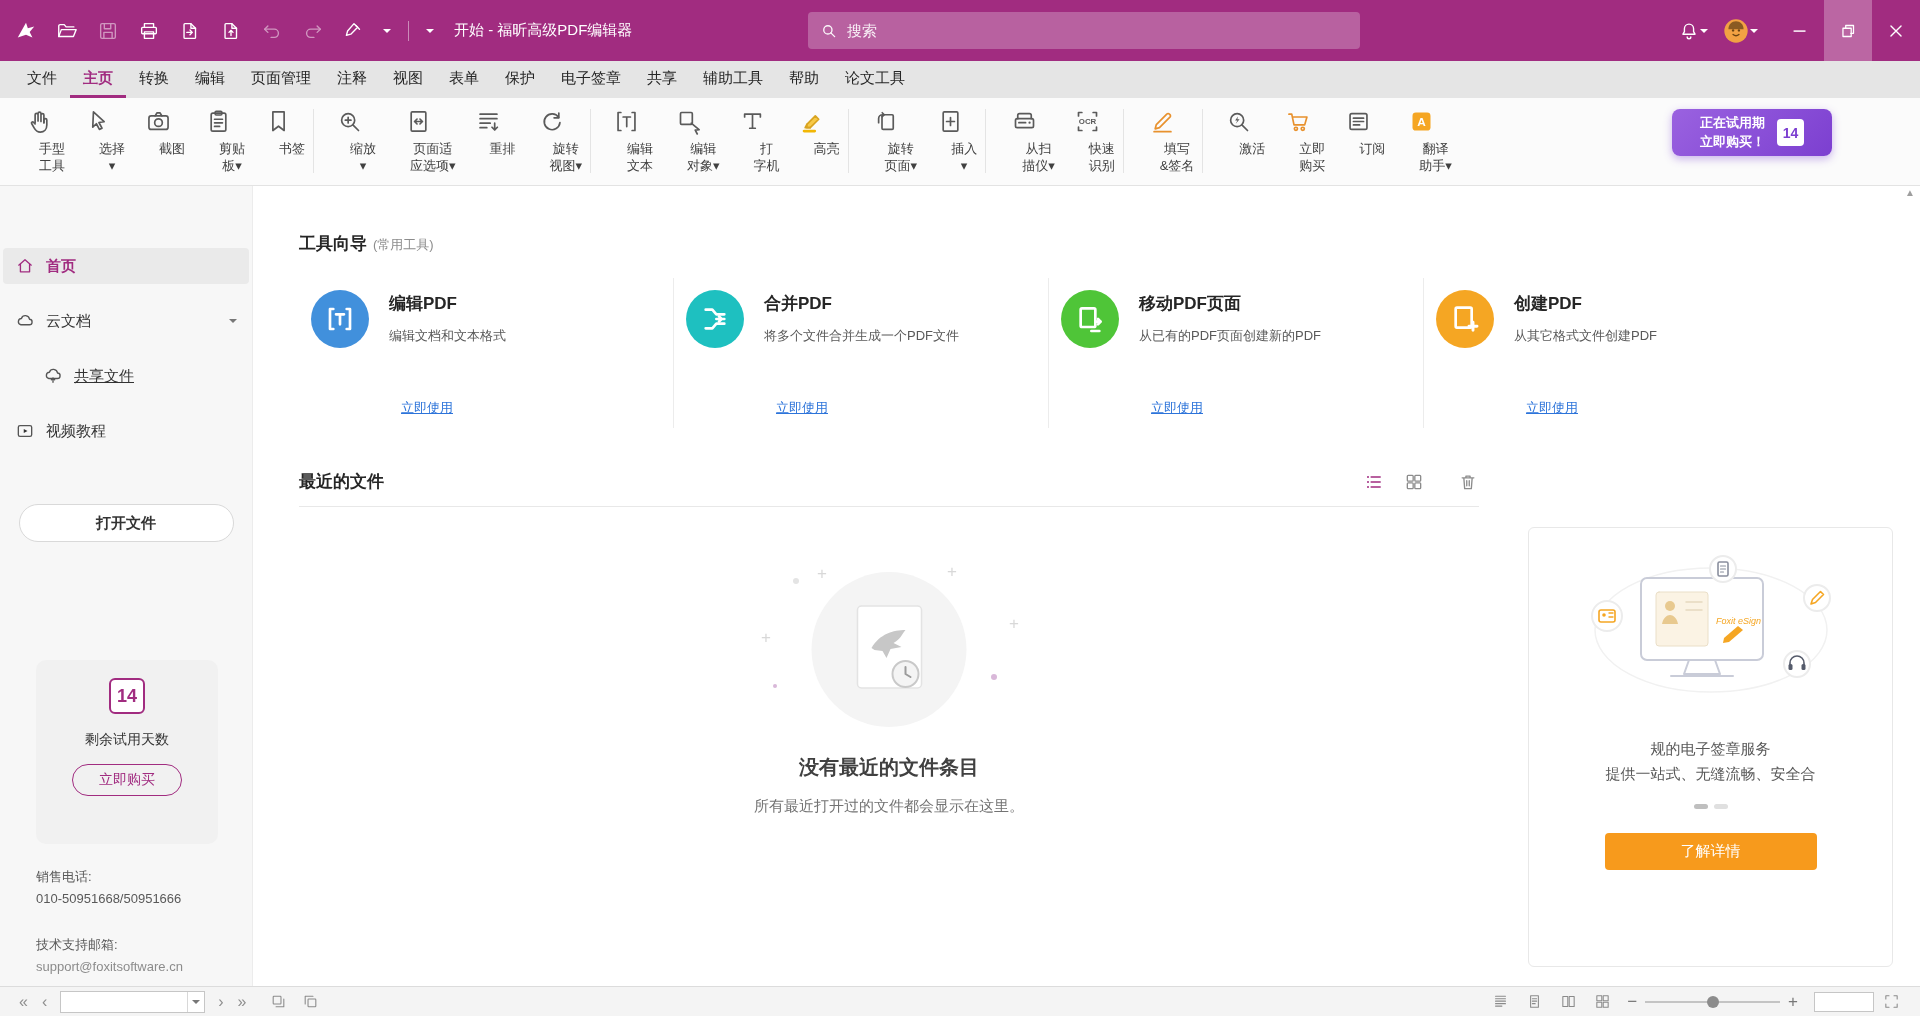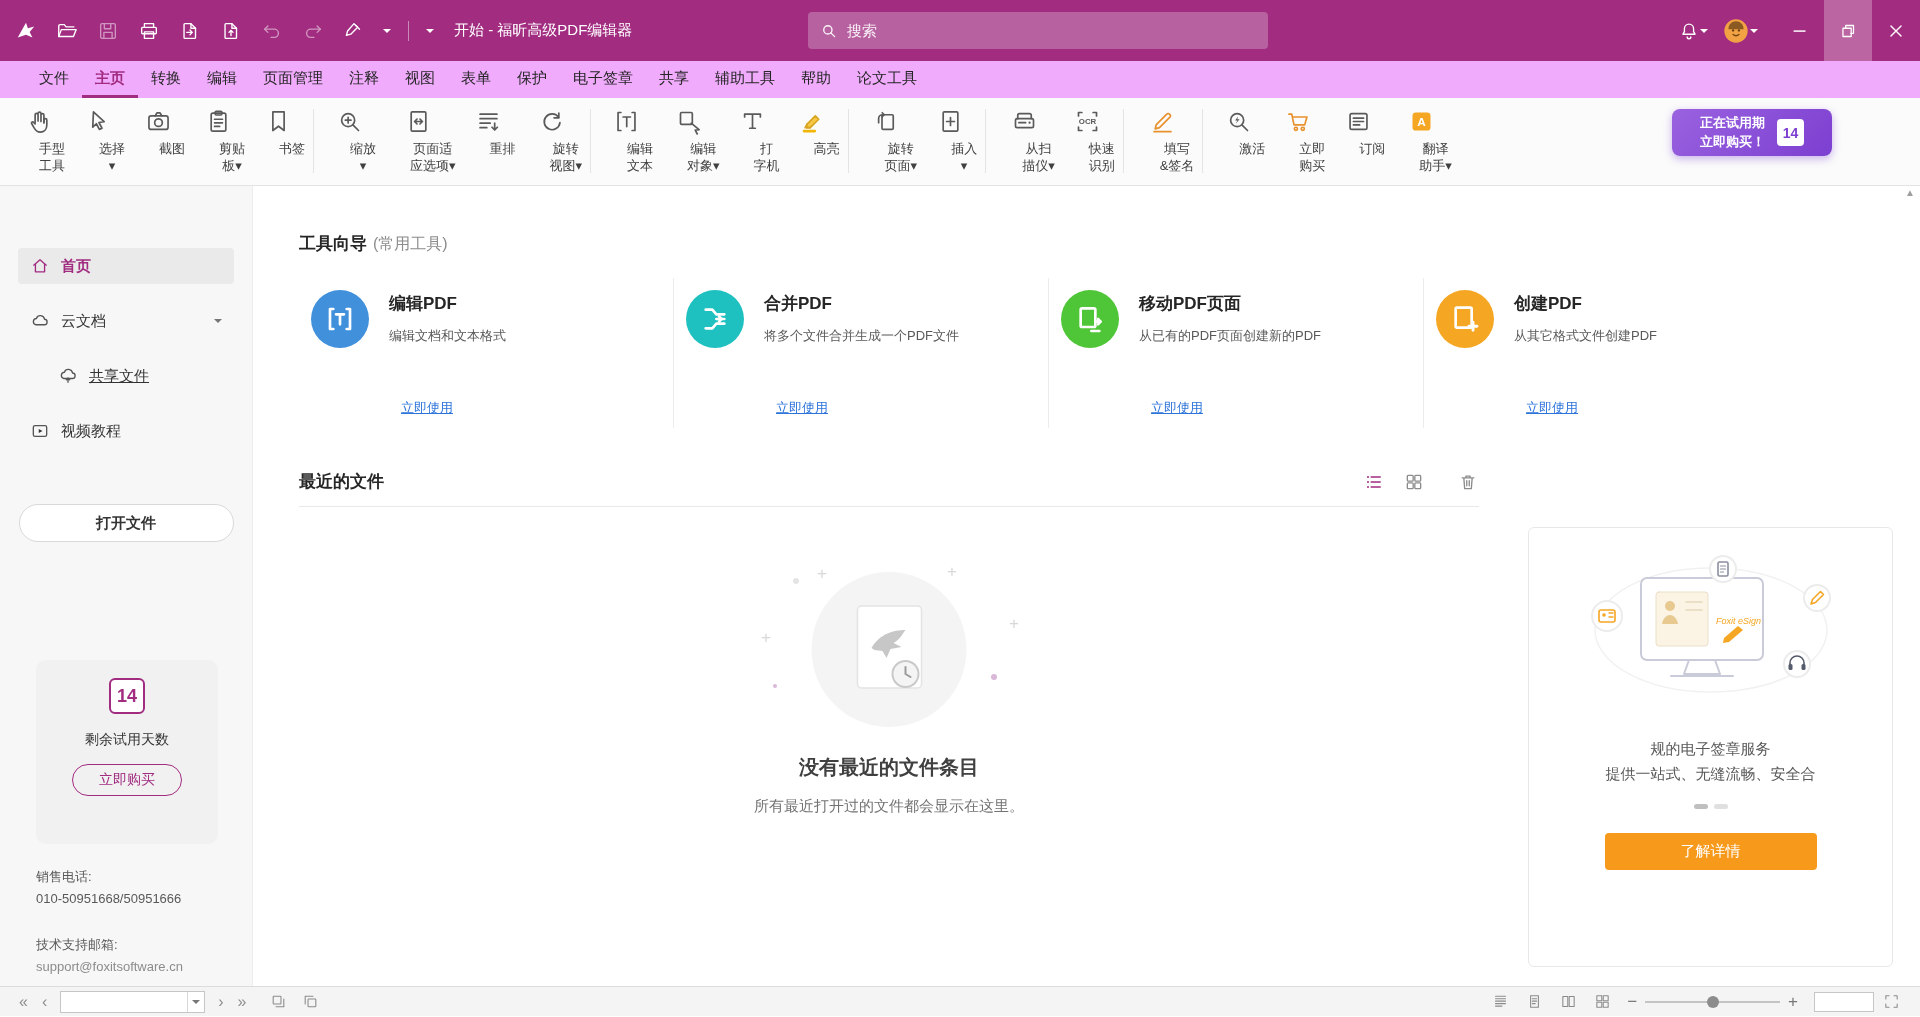--- a/index.html
+++ b/index.html
@@ -16,7 +16,7 @@
   .tb-sep { width:1px; height:20px; background:rgba(255,255,255,.45); }
   .caret-w { width:0; height:0; border:4px solid transparent; border-top-color:#fff; margin-top:4px; }
   .tb-title { margin-left:20px; font-size:15px; color:#fff; white-space:nowrap;text-align:right; }
-  .tb-search { position:absolute; left:808px; top:12px; width:460px; height:37px; background:rgba(255,255,255,.25); border-radius:4px; display:flex; align-items:center; padding:0 12px; gap:9px; }
+  .tb-search { position:absolute; left:808px; top:12px; width:552px; height:37px; background:rgba(255,255,255,.25); border-radius:4px; display:flex; align-items:center; padding:0 12px; gap:9px; }
   .tb-search svg { width:18px; height:18px; stroke:rgba(255,255,255,.95); stroke-width:1.8; flex-shrink:0; }
   .tb-search input { flex:1; background:transparent; border:none; outline:none; color:#fff; font-size:15px; font-family:inherit; }
   .tb-search input::placeholder { color:rgba(255,255,255,.9); }

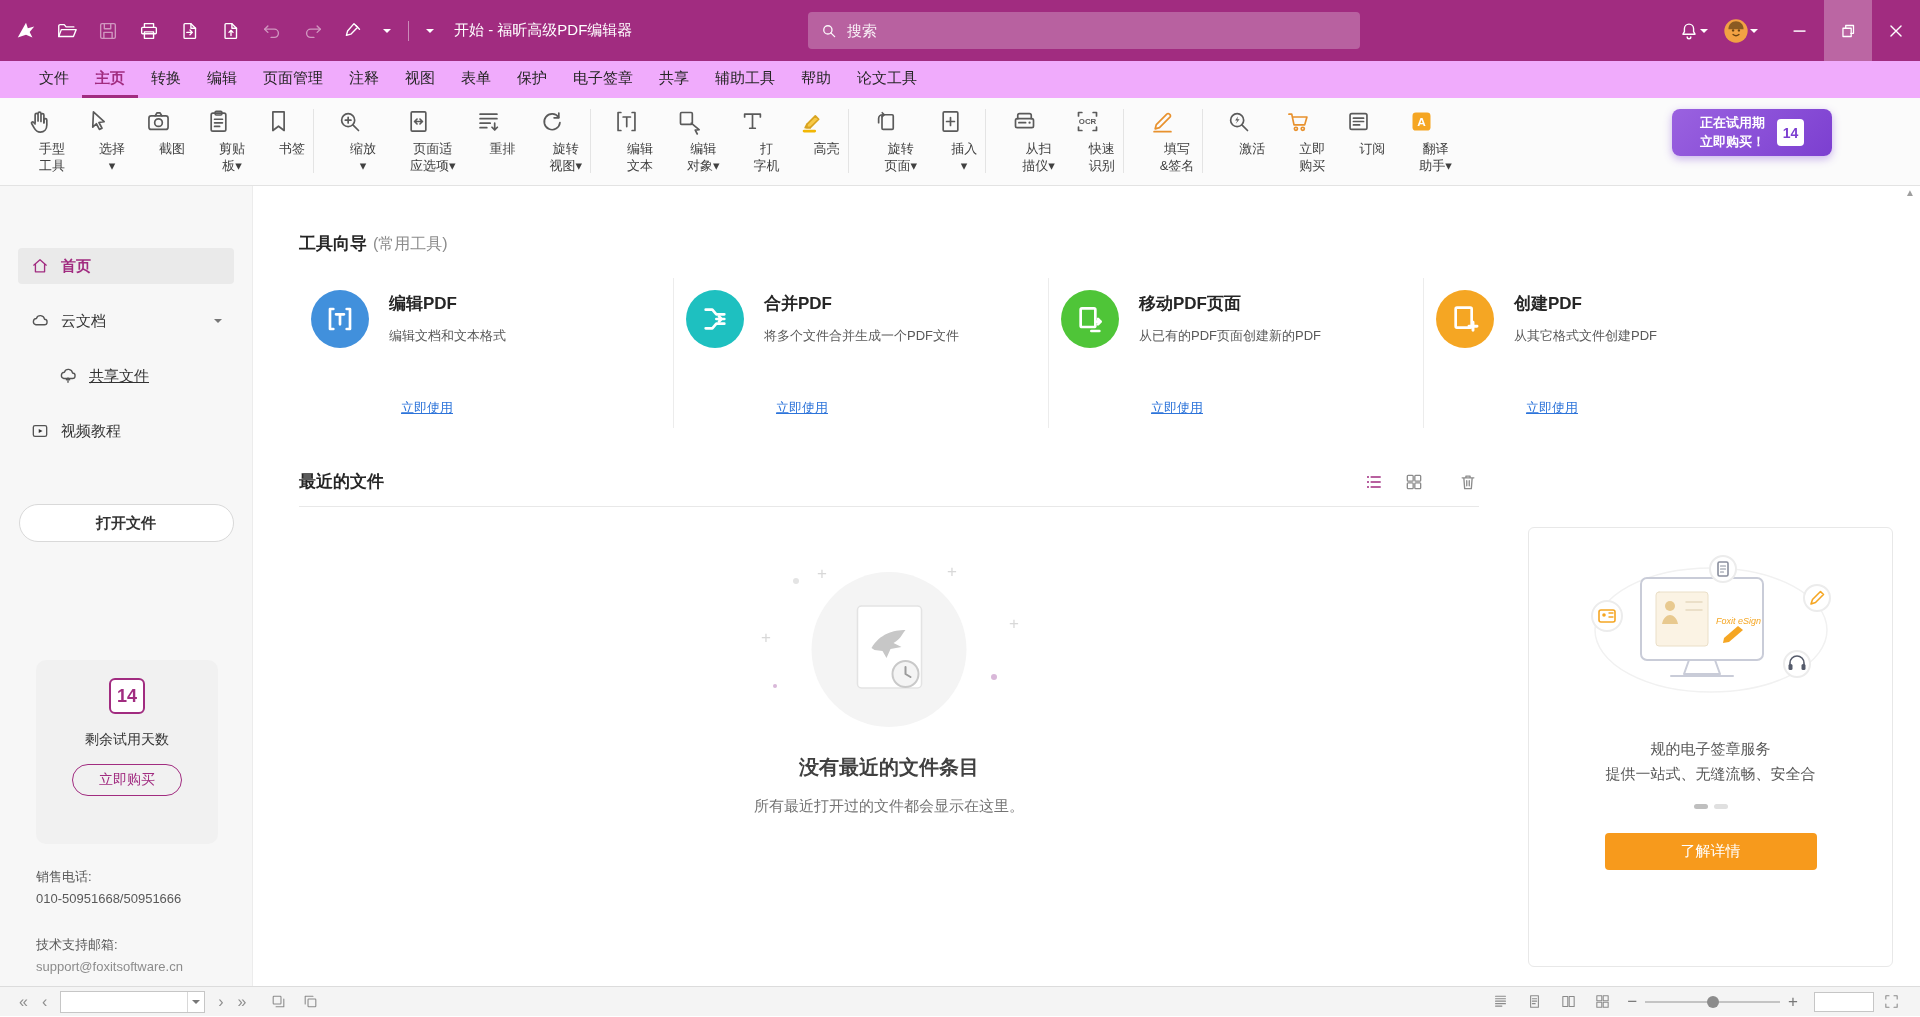--- a/index.html
+++ b/index.html
@@ -29,7 +29,7 @@
   .win-btn.restore { background:rgba(255,255,255,.28); }
 
   
-  .menubar { height:37px; background:#f0abfc; display:flex; padding-left:26px; }
+  .menubar { height:37px; background:#e5e5e5; display:flex; padding-left:14px; }
   .mb-item { display:flex; align-items:center; padding:0 13px; font-size:15px; color:#262626; border-bottom:3px solid transparent; cursor:default; }
   .mb-item.active { color:#A12C80; font-weight:bold; border-bottom-color:#A12C80; }
 

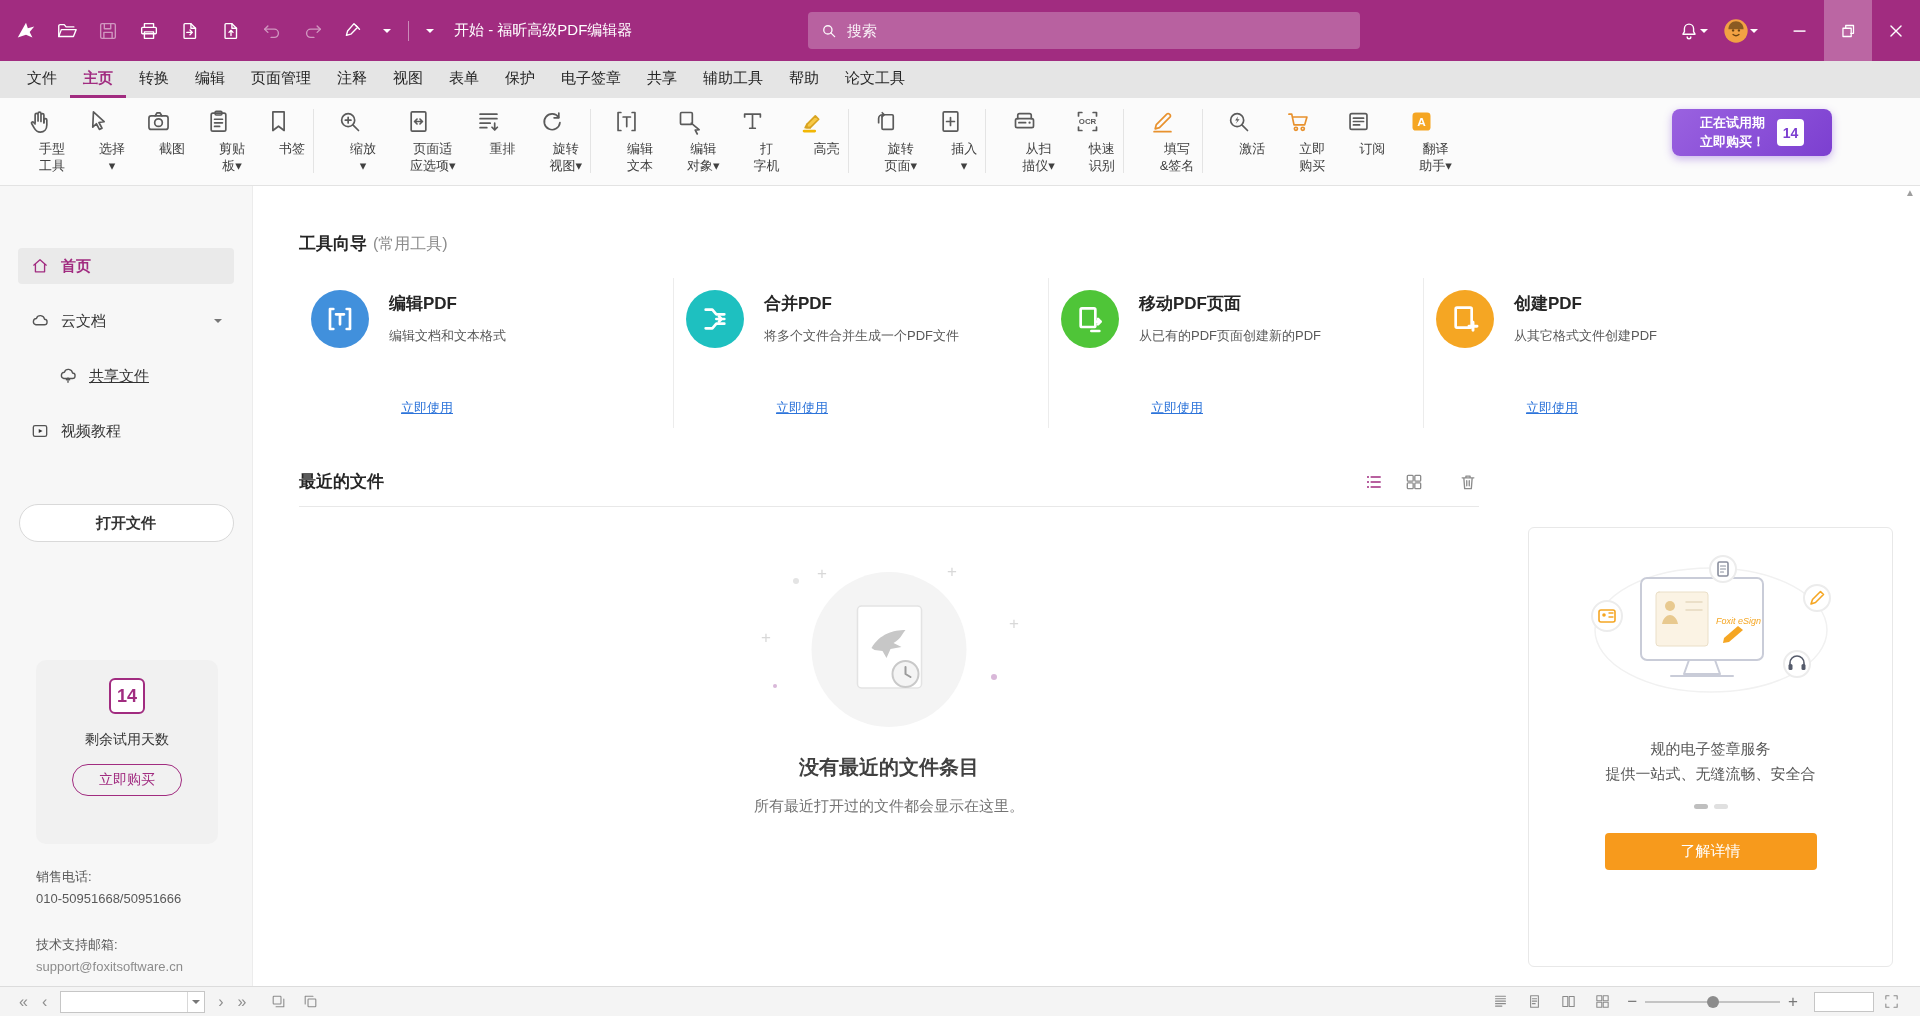--- a/index.html
+++ b/index.html
@@ -69,7 +69,7 @@
   .main { flex:1; position:relative; background:#fff; }
   .scroll-arrow { position:absolute; right:5px; top:1px; font-size:10px; color:#9E9E9E; }
   .tools-title { position:absolute; left:46px; top:46px; font-size:17px; font-weight:bold; color:#262626; }
-  .tools-title .sub { font-size:16px; font-weight:normal; color:#8C8C8C; margin-left:6px; }
+  .tools-title .sub { font-size:13px; font-weight:normal; color:#8C8C8C; margin-left:6px; }
   .tool-cards { position:absolute; left:46px; top:92px; width:1500px; height:150px; display:grid; grid-template-columns:repeat(4,1fr); }
   .tool-card { padding:12px 20px 0 12px; display:flex; flex-wrap:wrap; gap:0 20px; border-right:1px solid #ECECEC; }
   .tool-card:last-child { border-right:none; }

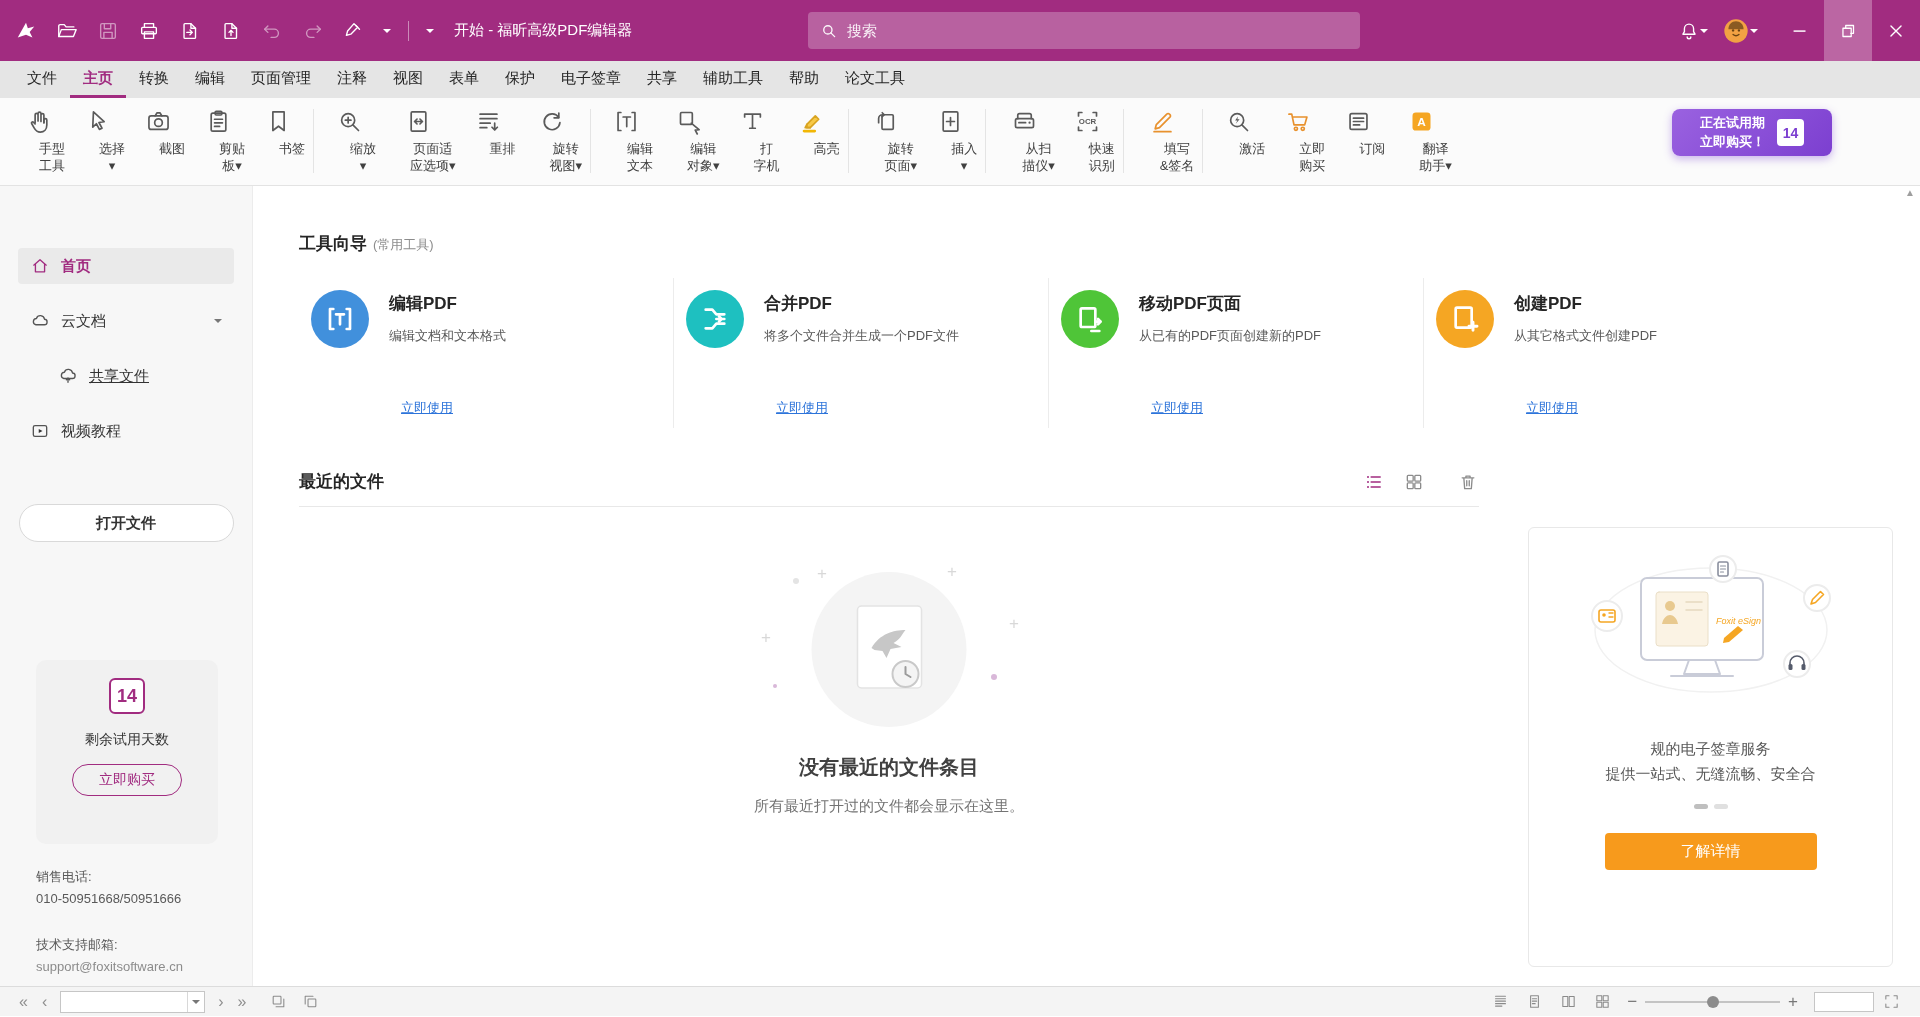--- a/index.html
+++ b/index.html
@@ -49,7 +49,7 @@
   
   .body { display:flex; height:800px; }
   .sidebar { width:253px; background:#F7F7F7; border-right:1px solid #ECECEC; position:relative; flex-shrink:0; }
-  .sb-nav { padding:62px 18px 0; }
+  .sb-nav { padding:62px 3px 0; }
   .sb-item { height:36px; display:flex; align-items:center; gap:11px; padding:0 12px; border-radius:4px; margin-bottom:19px; font-size:15px; color:#333; cursor:default; }
   .sb-item svg { width:20px; height:20px; stroke:#555; stroke-width:1.6; flex-shrink:0; }
   .sb-item.active { background:#EAEAEA; color:#A12C80; font-weight:bold; }

